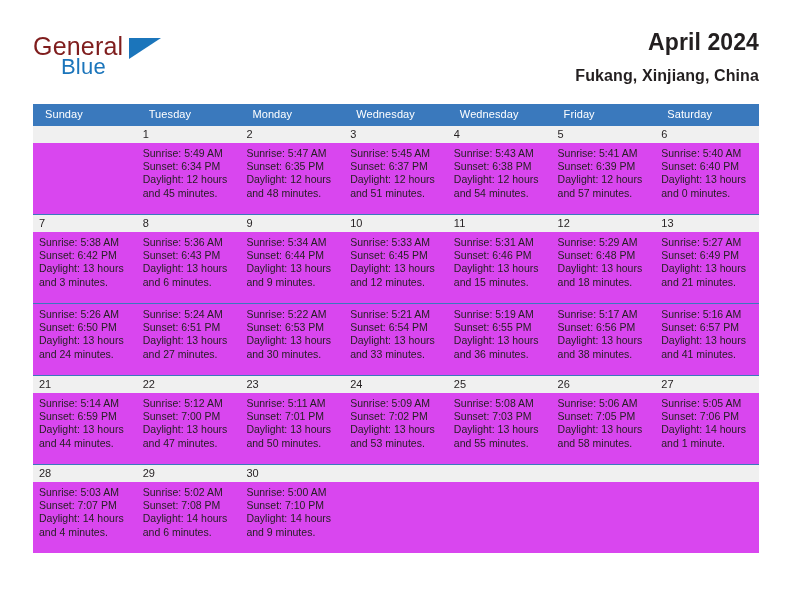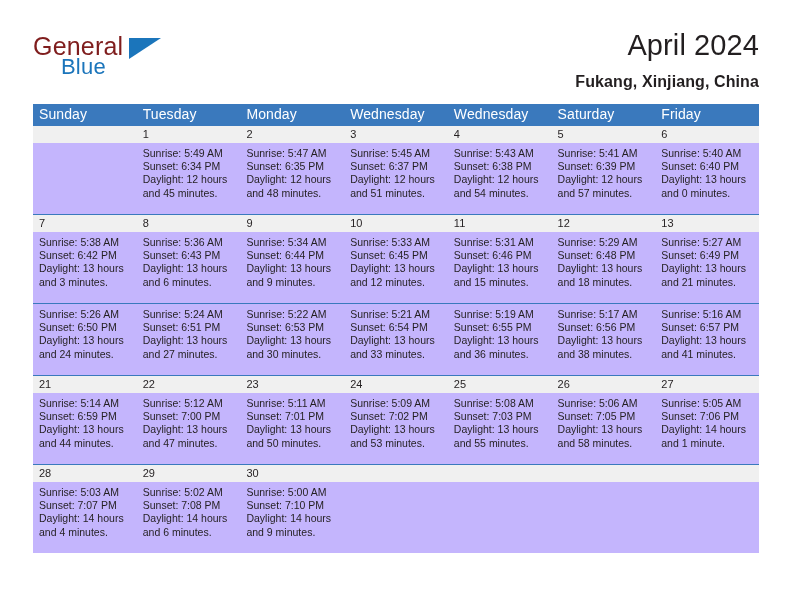--- a/index.html
+++ b/index.html
@@ -73,8 +73,8 @@
     text-align: right;
   }
   .cal-title {
-    font-size: 29px;
-    font-weight: 400;
+    font-size: 23px;
+    font-weight: 700;
     color: #231f20;
     line-height: 1.08;
     letter-spacing: .1px;

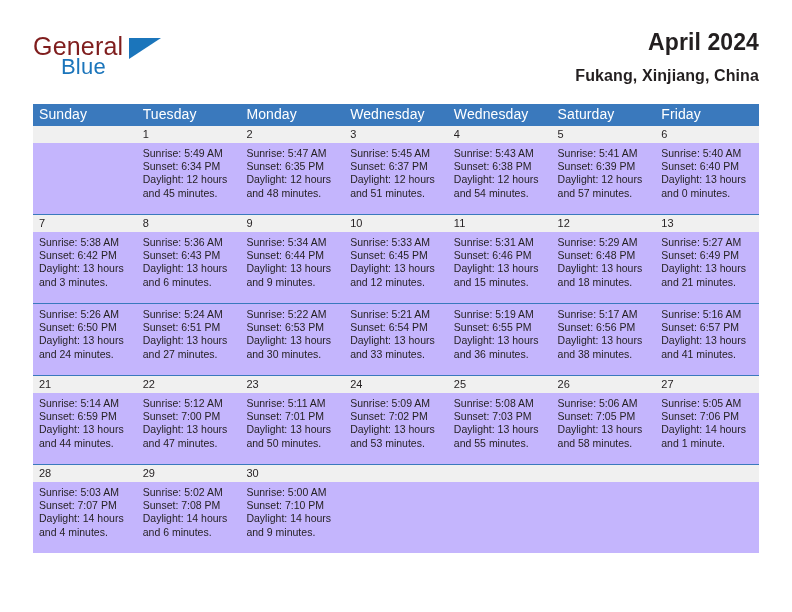--- a/index.html
+++ b/index.html
@@ -102,9 +102,9 @@
   }
   .weekhead div {
     color: #ffffff;
-    font-size: 14px;
+    font-size: 11px;
     line-height: 21px;
-    padding-left: 6px;
+    padding-left: 12px;
     letter-spacing: .1px;
     white-space: nowrap;
   }

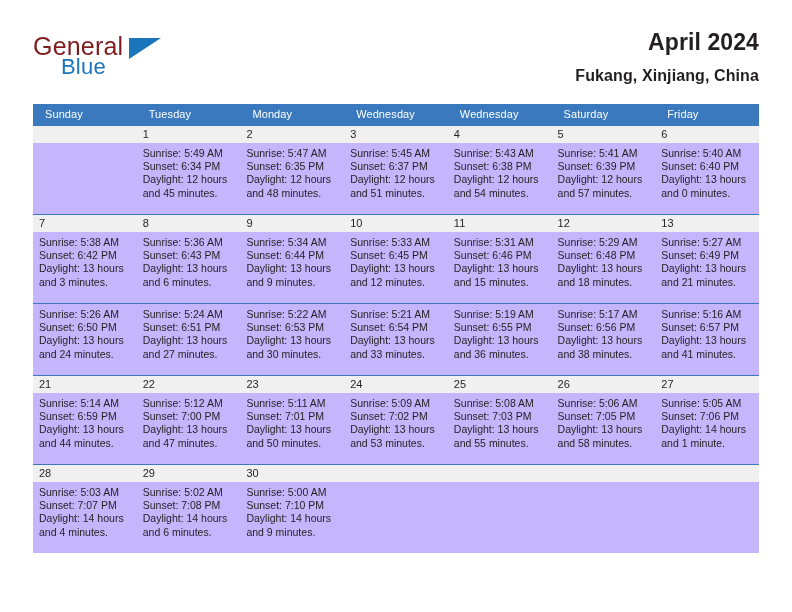--- a/index.html
+++ b/index.html
@@ -174,8 +174,8 @@
       <div>Monday</div>
       <div>Wednesday</div>
       <div>Wednesday</div>
+      <div>Friday</div>
       <div>Saturday</div>
-      <div>Friday</div>
     </div>
 
     <div class="week">

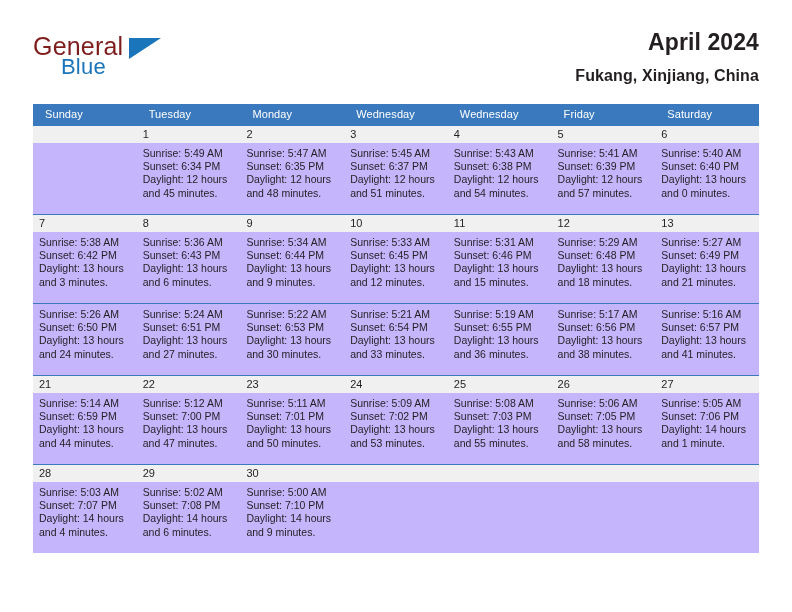--- a/index.html
+++ b/index.html
@@ -131,7 +131,7 @@
     display: grid;
     grid-template-columns: repeat(7, 1fr);
     min-height: 71px;
-    background: #c4b5fd;
+    background: #d946ef;
   }
   .week-body .cell {
     padding: 4px 6px 0 6px;

